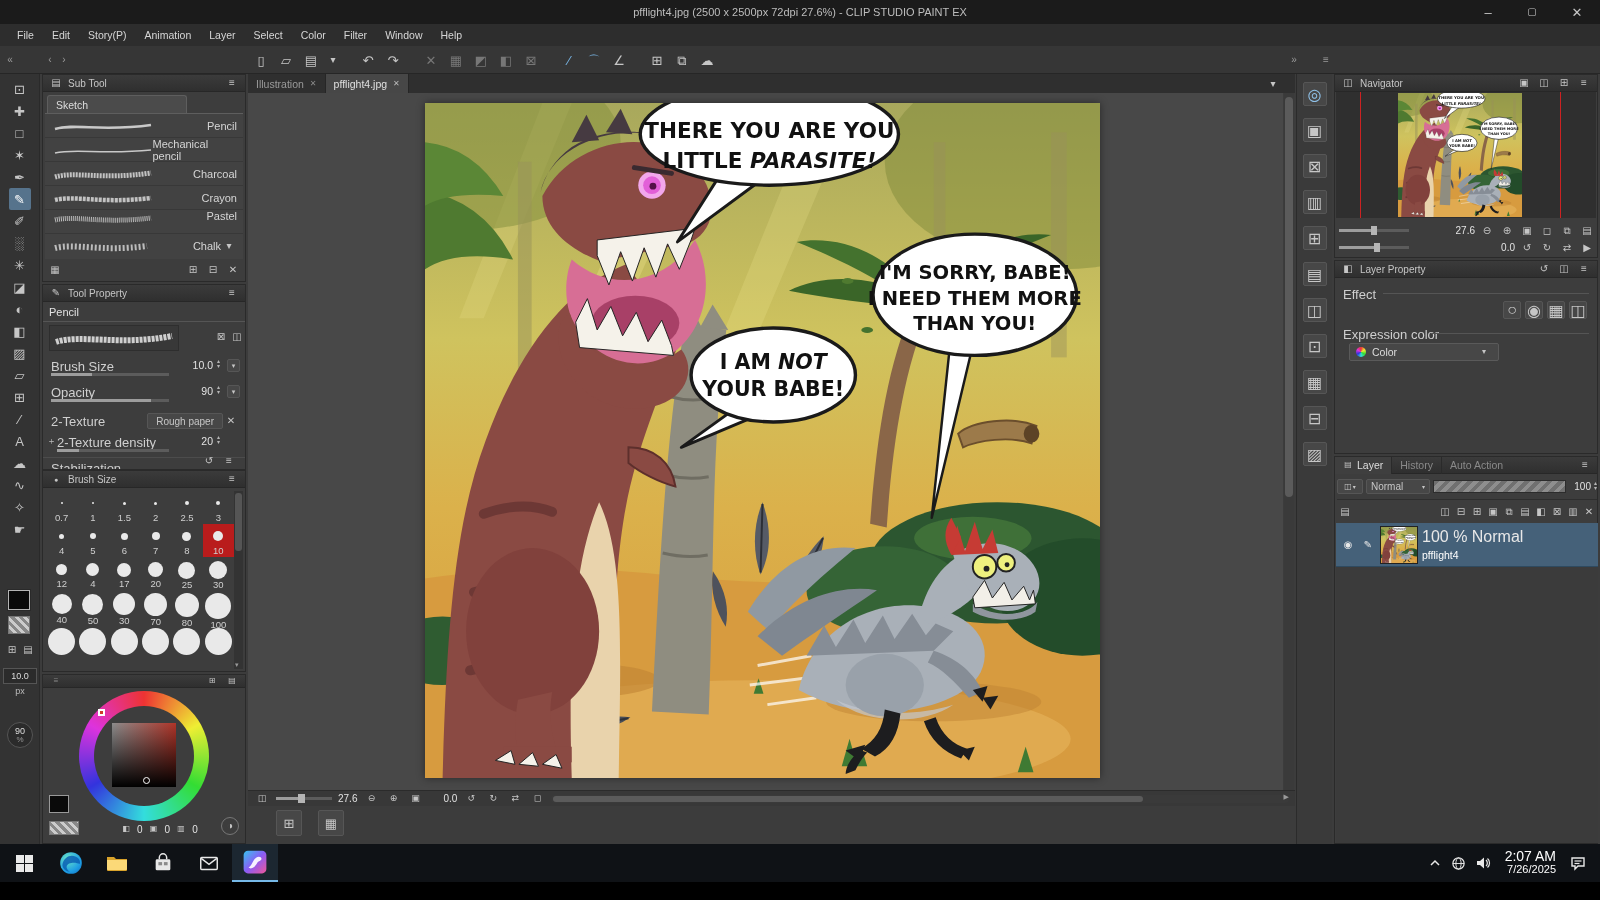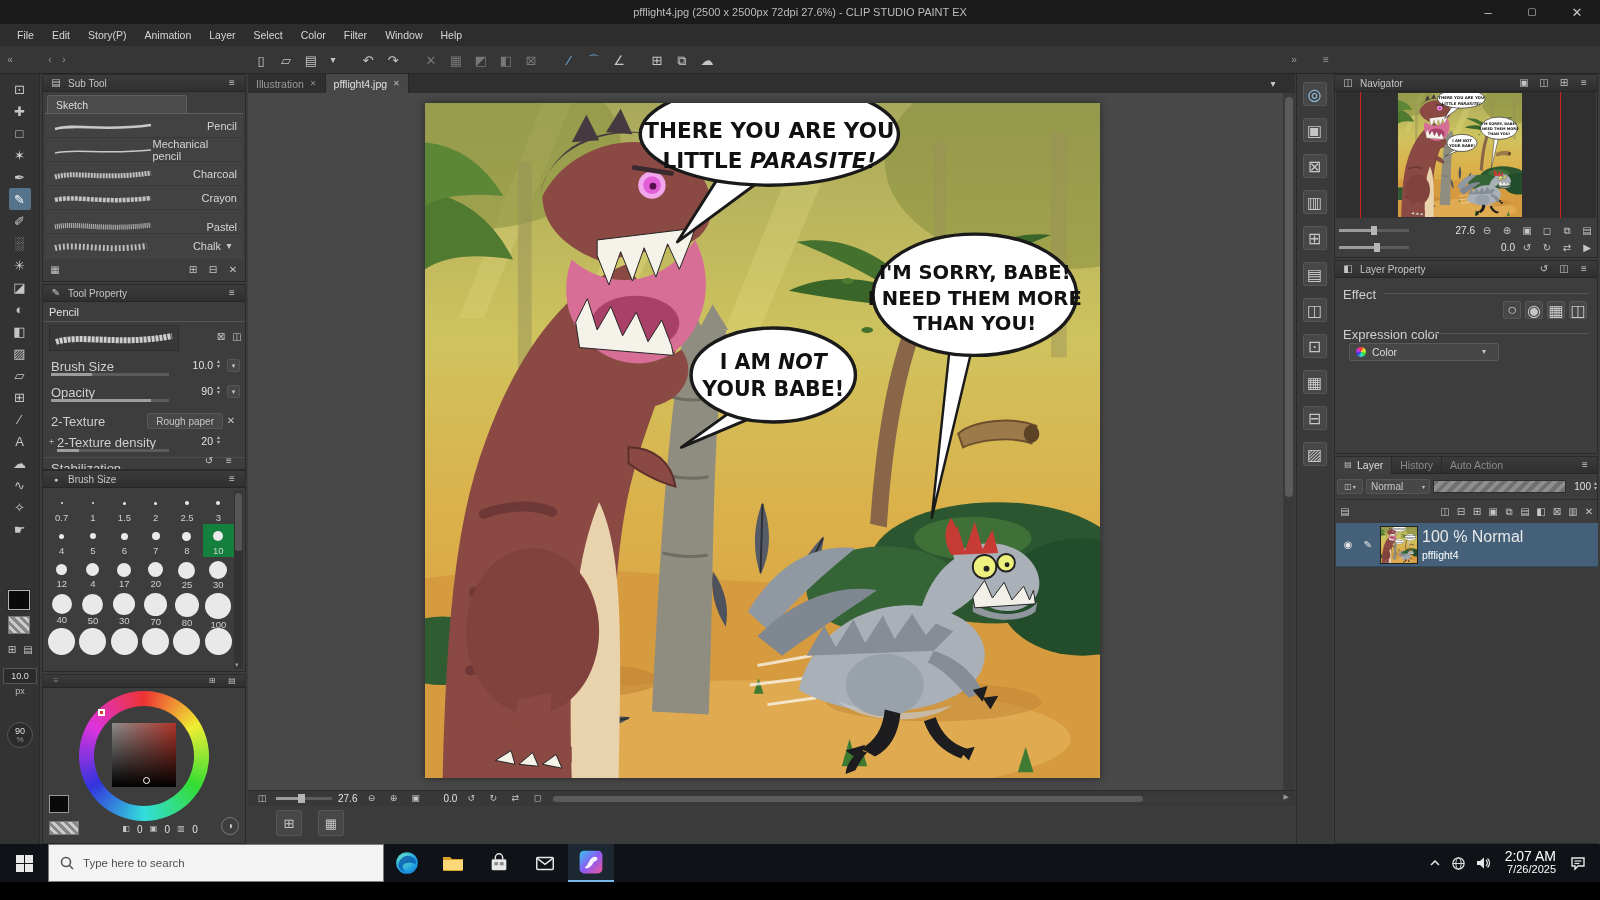--- a/index.html
+++ b/index.html
@@ -335,7 +335,7 @@
         <span class="spacer"></span>
             <span style="font-size:11px;color:#d5d5d5">Crayon</span>
       </div>
-      <div style="height:24px;display:flex;align-items:flex-end;border-bottom:1px solid #383838;padding:0 6px">
+      <div style="height:24px;display:flex;align-items:flex-start;border-bottom:1px solid #383838;padding:0 6px">
         <svg width="105" height="16">
               <path d="M4,10 C24,5 50,14 100,8" stroke="#bcbcbc" stroke-width="5" stroke-dasharray="1,1" fill="none"></path>
             </svg>

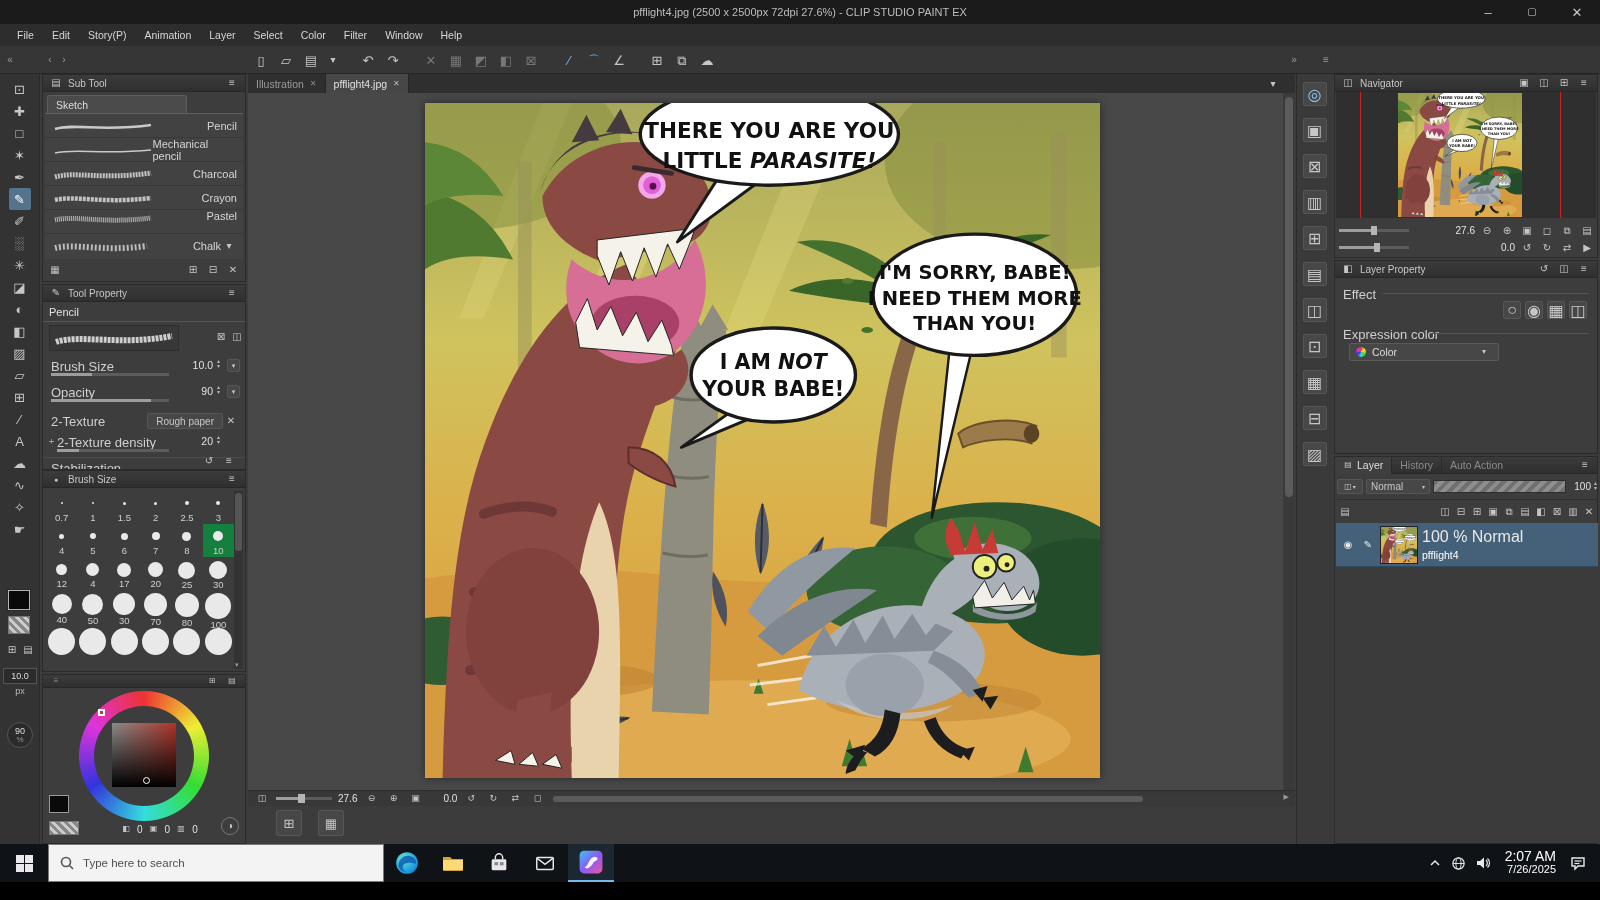--- a/index.html
+++ b/index.html
@@ -24,7 +24,7 @@
   .cell{display:flex;flex-direction:column;align-items:center;justify-content:flex-start;padding-top:3px}
   .cell .dot{border-radius:50%;background:#e9e9e9;flex:0 0 auto}
   .cell .num{font-size:9.5px;color:#cfcfcf;margin-top:auto;padding-bottom:1px}
-  .cell.sel{background:#15803d}
+  .cell.sel{background:#b91c1c}
   .tab{display:flex;align-items:center;font-size:10.5px}
   .tray-ic{display:flex;align-items:center;justify-content:center;width:24px;height:38px}
   input::placeholder{color:#4f4f4f}

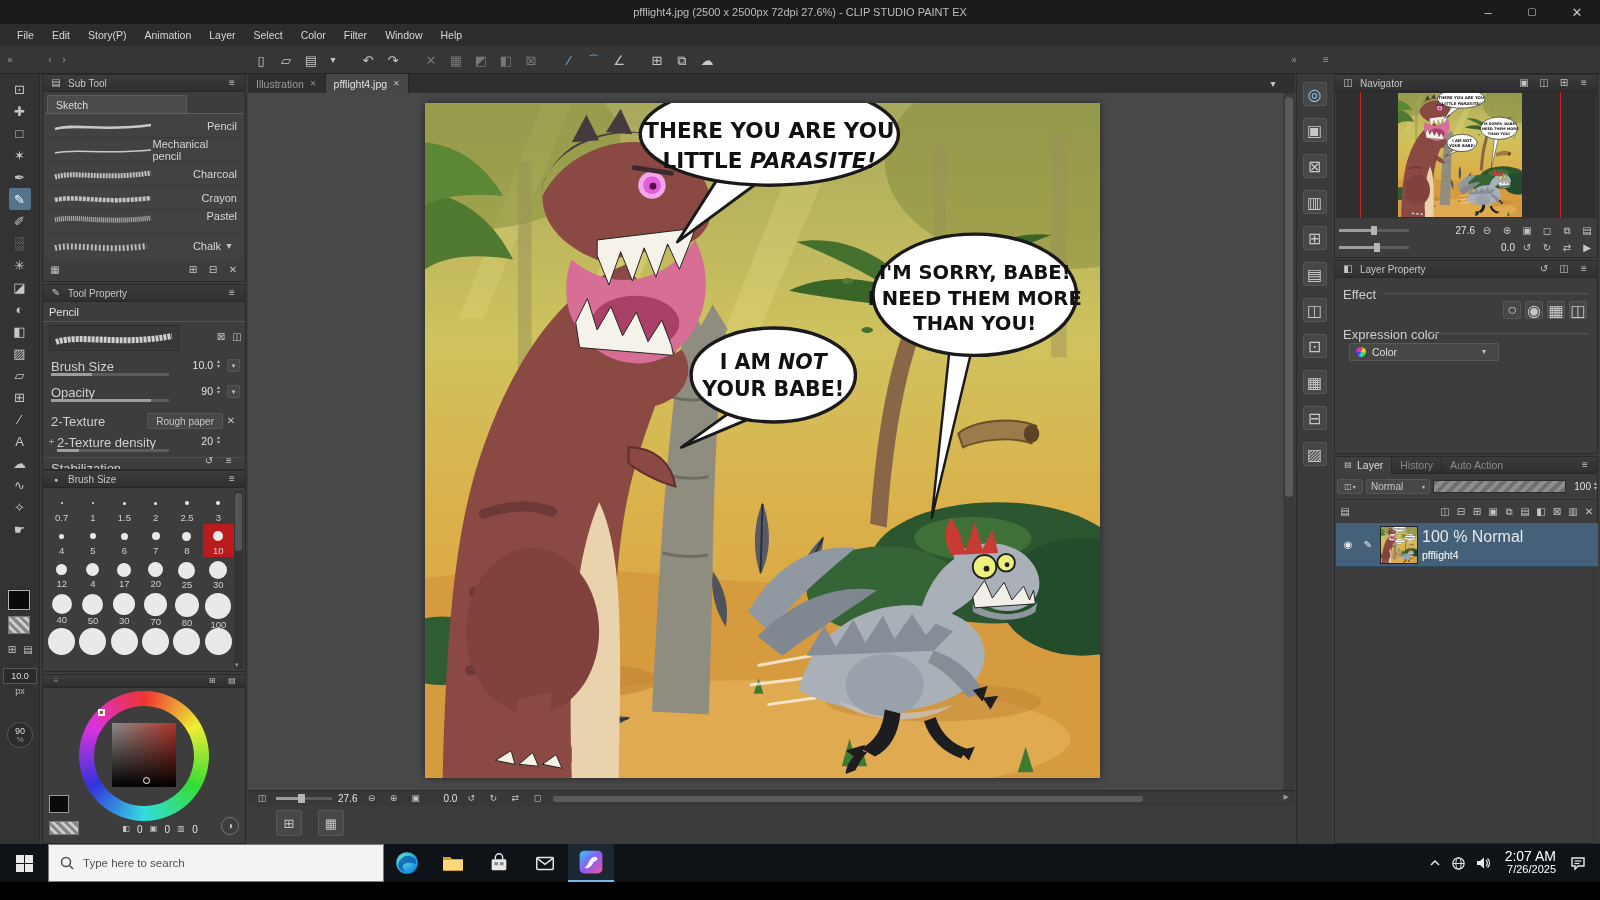--- a/index.html
+++ b/index.html
@@ -793,13 +793,6 @@
           <rect x="9" y="9" width="8" height="8" fill="#e9e9e9"></rect>
         </svg>
   </div>
-  <div style="width:336px;height:38px;background:#f3f3f3;border:1px solid #7a7a7a;display:flex;align-items:center;padding:0 10px;gap:8px">
-    <svg width="16" height="16" viewBox="0 0 16 16">
-          <circle cx="7" cy="7" r="4.5" fill="none" stroke="#555" stroke-width="1.6"></circle>
-          <line x1="10.5" y1="10.5" x2="14" y2="14" stroke="#555" stroke-width="1.6"></line>
-        </svg>
-    <input style="border: none; background: transparent; outline: none; font-size: 11.5px; width: 280px;" placeholder="Type here to search">
-  </div>
   <div class="tray-ic" style="width:46px">
     <svg width="26" height="26" viewBox="0 0 24 24">
           <circle cx="12" cy="12" r="10" fill="url(#edgeG)"></circle>

